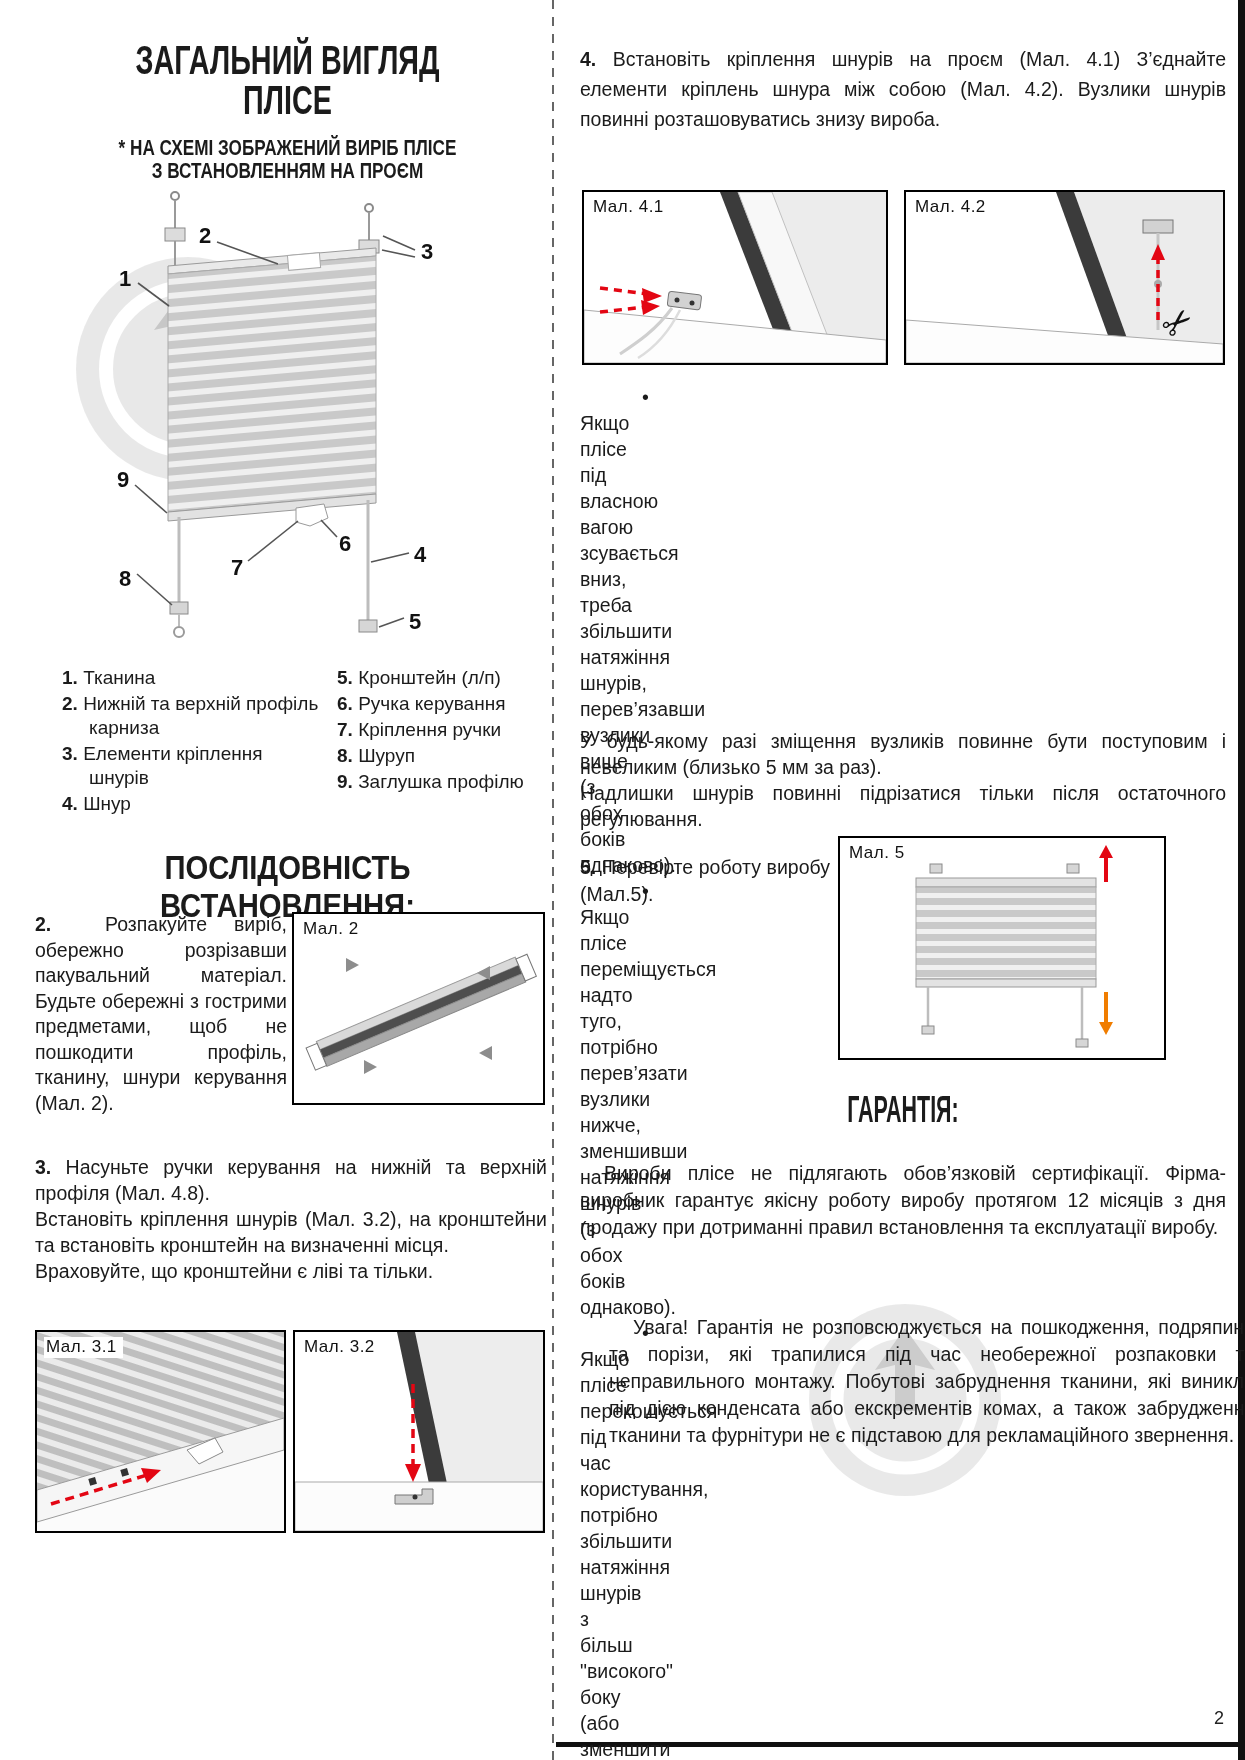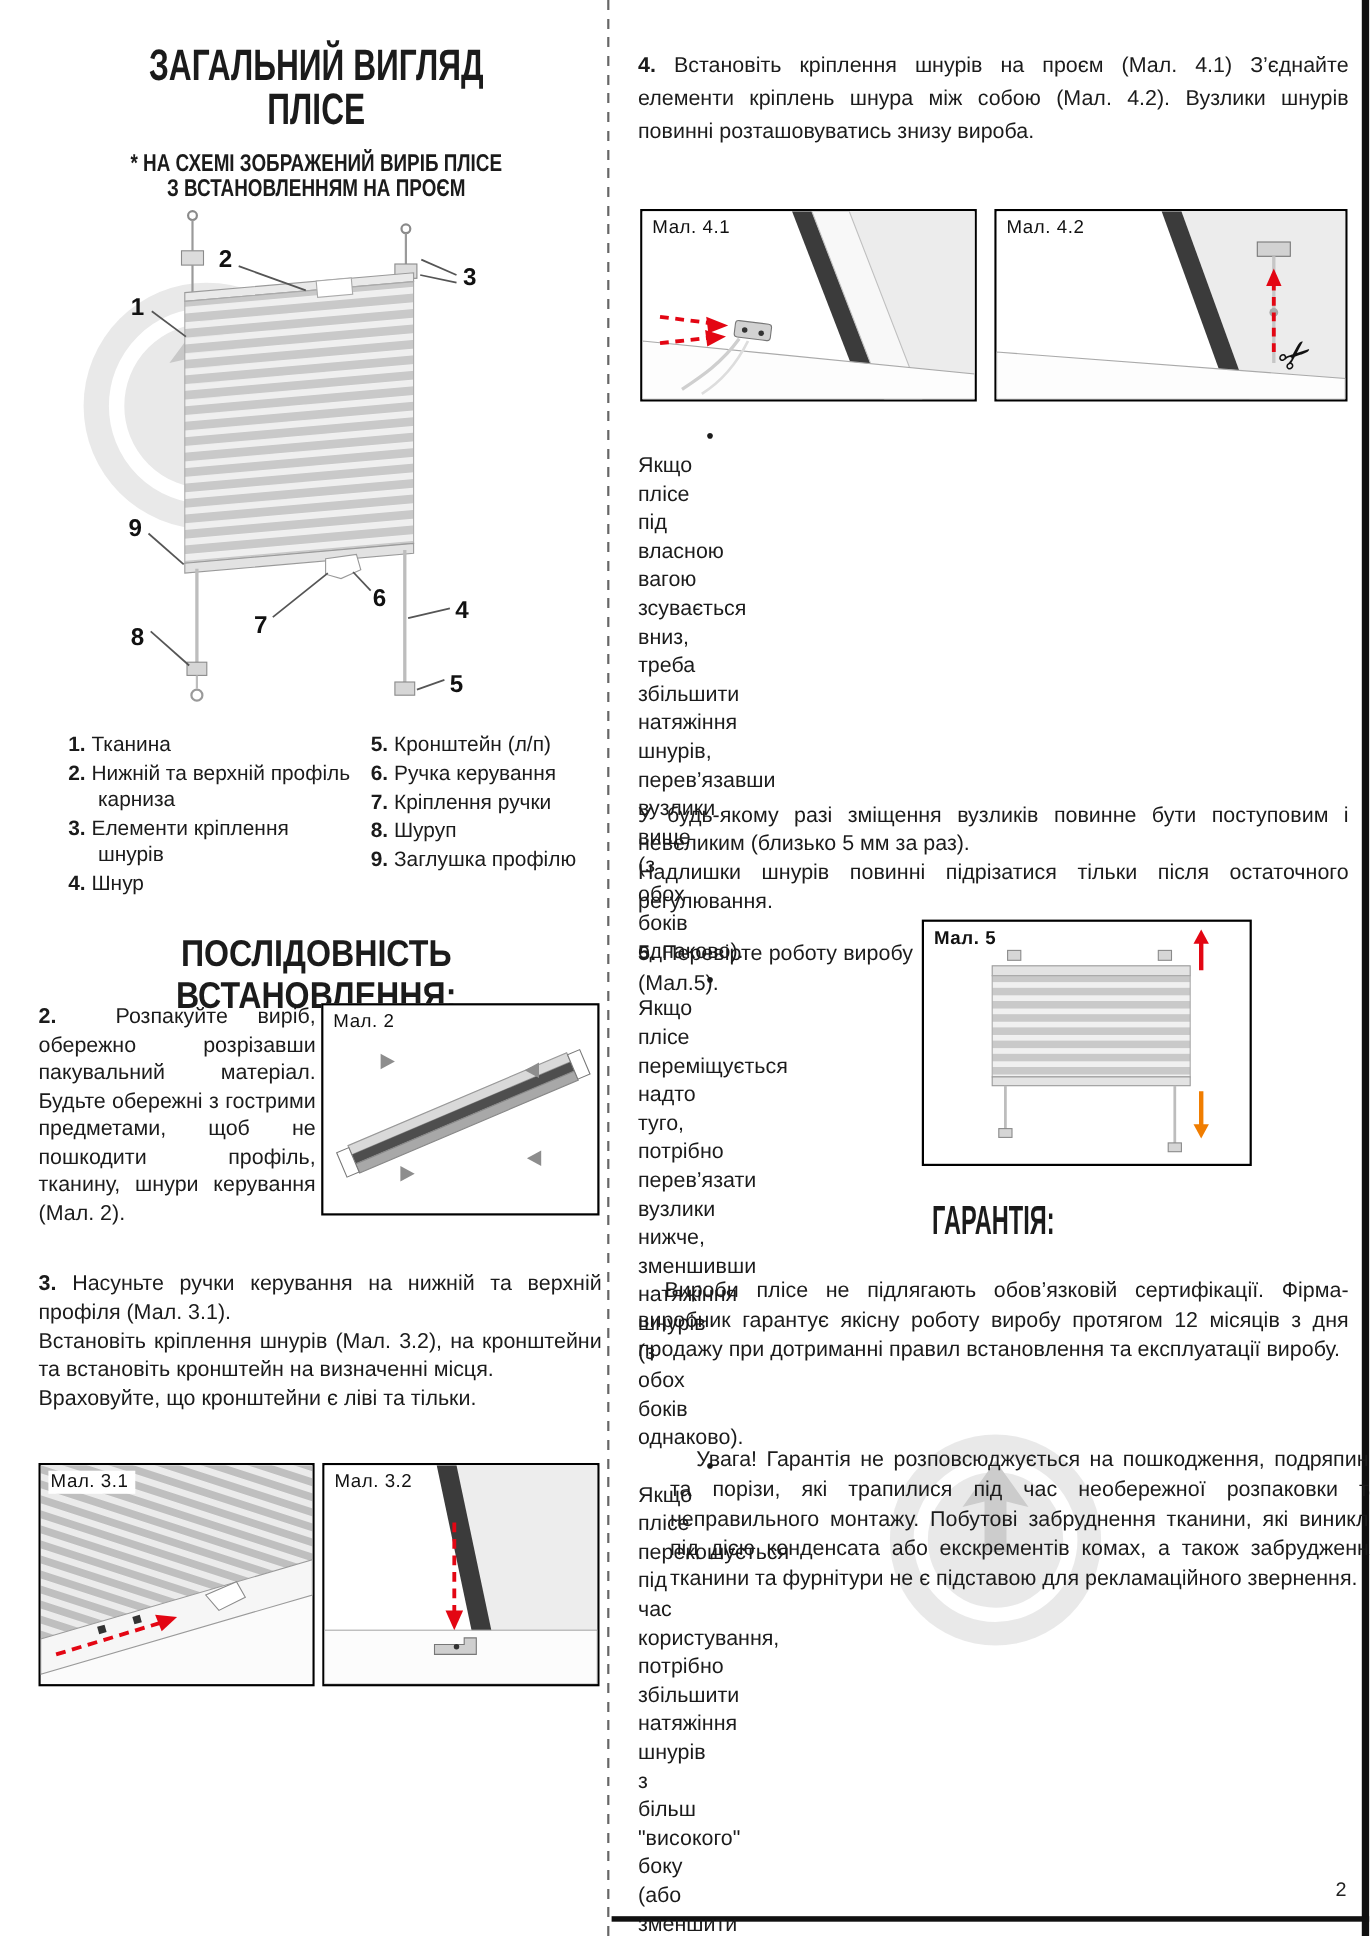--- a/index.html
+++ b/index.html
@@ -295,7 +295,7 @@
     <p class="jt"><b>5.</b> <span>Перевірте роботу виробу (Мал.5).</span></p>
   </div>
 
-  <div class="fig" style="left:838px;top:836px;width:300px;height:224px;font-weight:bold;">
+  <div class="fig" style="left:838px;top:836px;width:328px;height:224px;">
     <span class="figlab">Мал. 5</span>
     <svg viewBox="0 0 296 220">
       <defs>

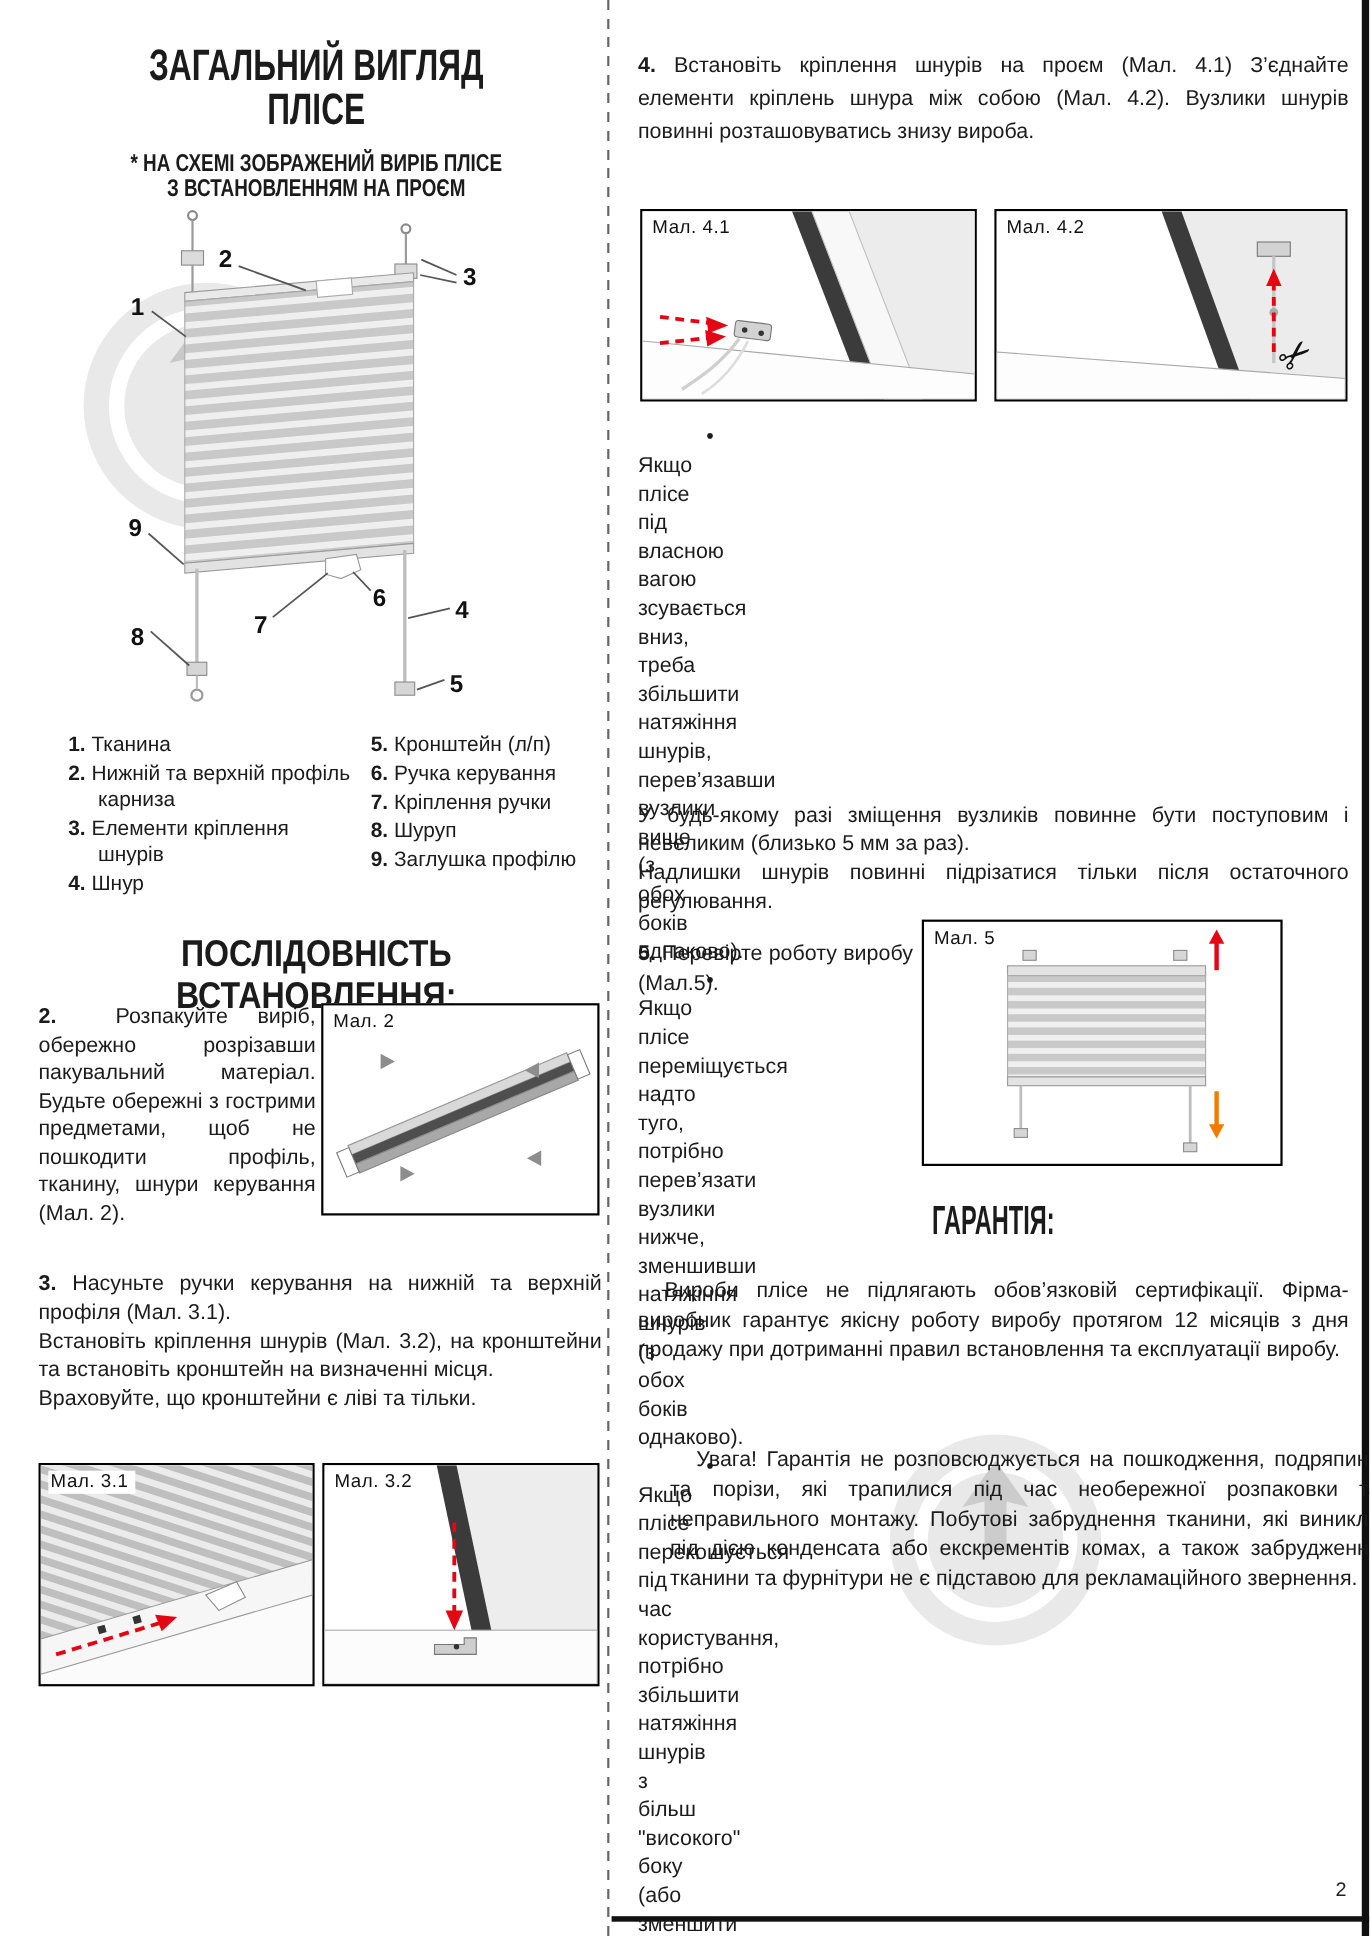--- a/index.html
+++ b/index.html
@@ -172,7 +172,7 @@
   </div>
 
   <div class="abs bodytxt" style="left:35px;top:1154px;width:512px;">
-    <p class="jt"><b>3.</b> <span>Насуньте ручки керування на нижній та верхній профіля (Мал. 3.1).</span></p>
+    <p class="jt"><b>3.</b> <span>Насуньте ручки керування на нижній та верхній профіля (Мал. 4.8).</span></p>
     <p class="jt"><span>Встановіть кріплення шнурів (Мал. 3.2), на кронштейни та встановіть кронштейн на визначенні місця.</span></p>
     <p class="jt"><span>Враховуйте, що кронштейни є ліві та тільки.</span></p>
   </div>

